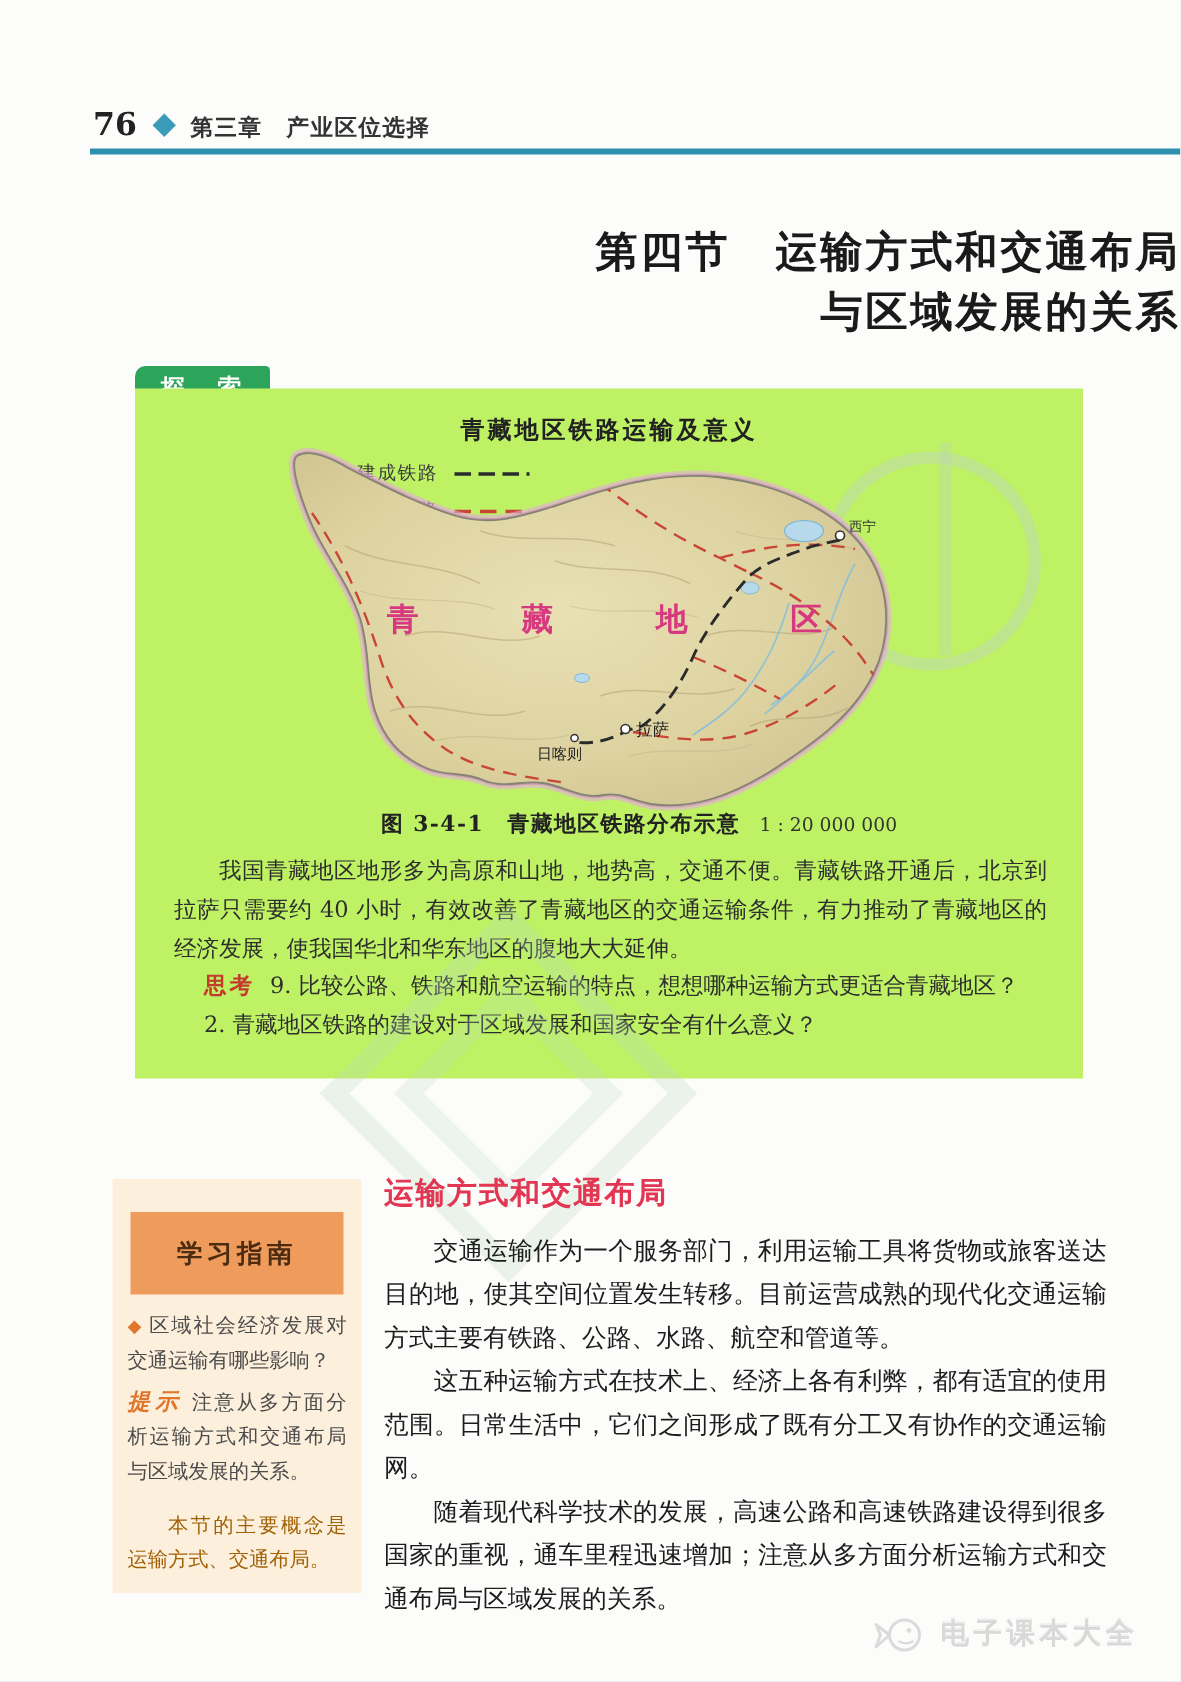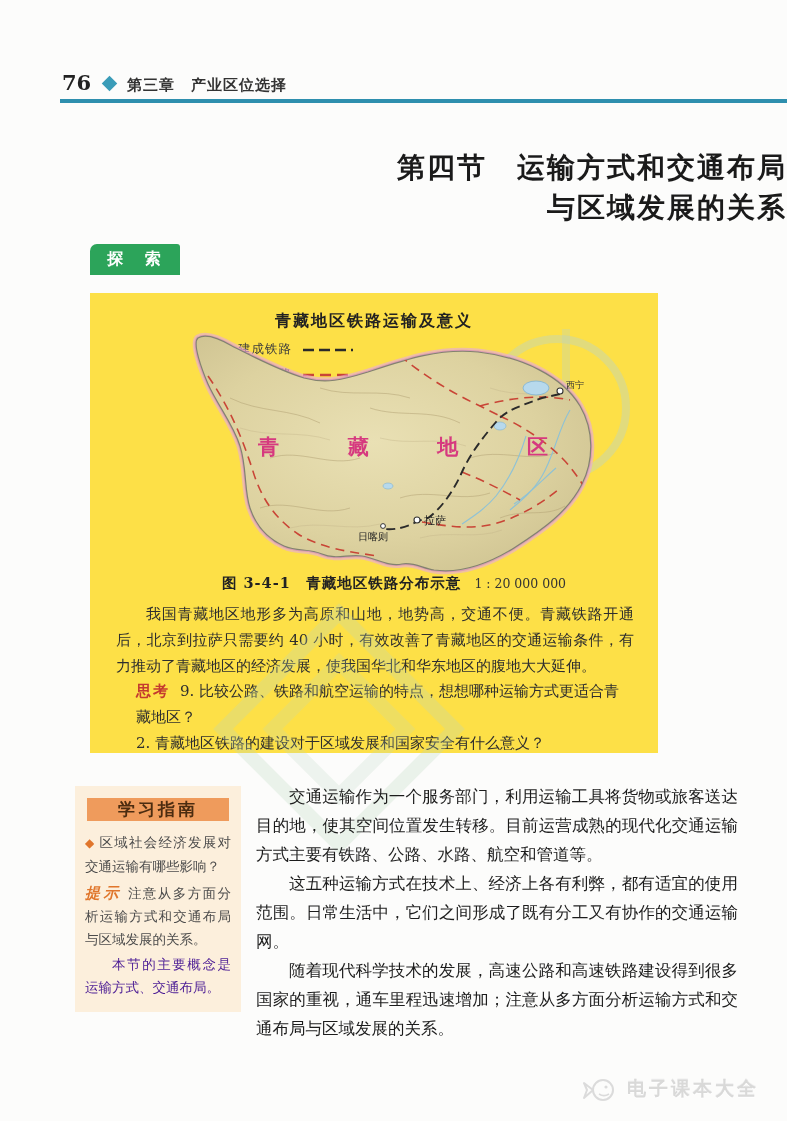--- a/index.html
+++ b/index.html
@@ -20,7 +20,7 @@
   .explore-tab{position:absolute;left:90px;top:244px;width:90px;height:31px;background:#2ca45a;
     border-radius:7px 3px 0 0;color:#fff;font-weight:bold;font-size:16px;letter-spacing:8px;
     display:flex;align-items:center;justify-content:center;padding-left:6px;box-sizing:border-box;}
-  .explore-box{position:absolute;left:90px;top:293px;width:568px;height:460px;background:#fde047;}
+  .explore-box{position:absolute;left:90px;top:259px;width:632px;height:460px;background:#bef264;}
   .map-title{position:absolute;left:0;top:18px;width:100%;text-align:center;
     font-size:16px;font-weight:bold;color:#222;letter-spacing:2px;}
   .legend{position:absolute;left:148px;top:44px;}

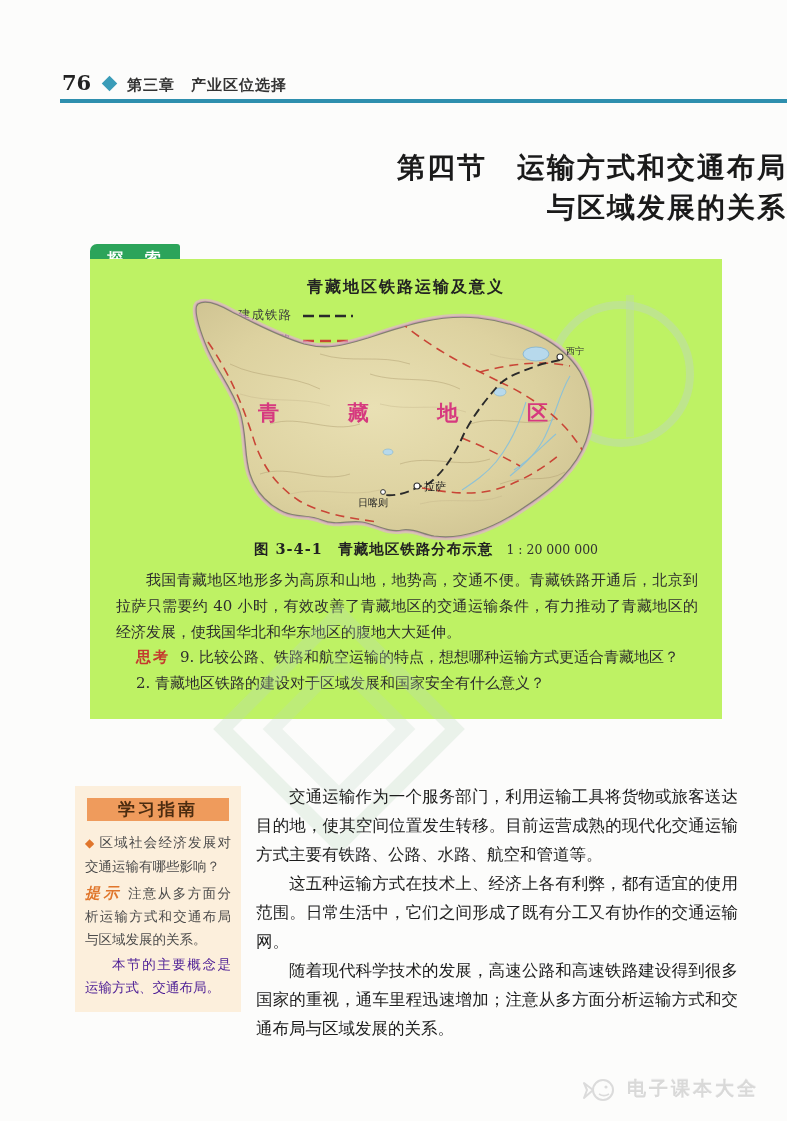--- a/index.html
+++ b/index.html
@@ -210,6 +210,7 @@
   </div>
 
   <div class="main-col">
+    <h2 class="main-hdr">运输方式和交通布局</h2>
     <p class="main-para">交通运输作为一个服务部门，利用运输工具将货物或旅客送达目的地，使其空间位置发生转移。目前运营成熟的现代化交通运输方式主要有铁路、公路、水路、航空和管道等。</p>
     <p class="main-para">这五种运输方式在技术上、经济上各有利弊，都有适宜的使用范围。日常生活中，它们之间形成了既有分工又有协作的交通运输网。</p>
     <p class="main-para">随着现代科学技术的发展，高速公路和高速铁路建设得到很多国家的重视，通车里程迅速增加；注意从多方面分析运输方式和交通布局与区域发展的关系。</p>

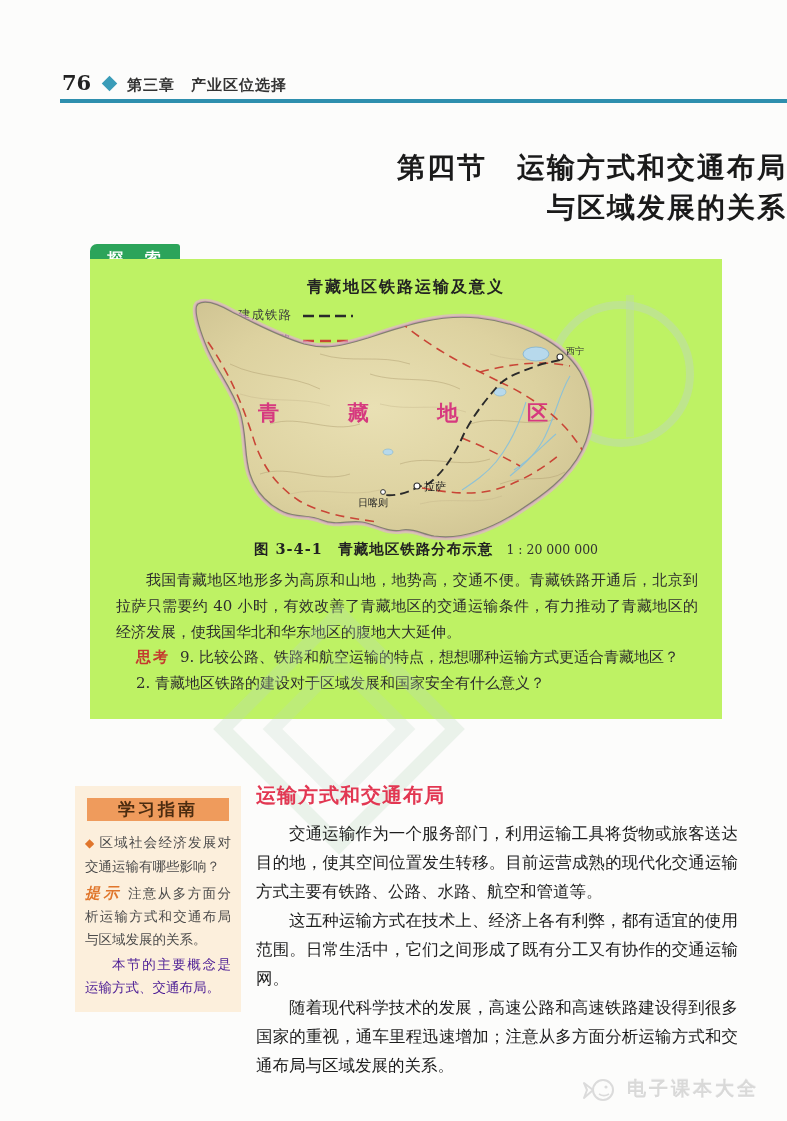--- a/index.html
+++ b/index.html
@@ -45,8 +45,8 @@
   
   .sidebar{position:absolute;left:75px;top:786px;width:166px;min-height:226px;background:#fcefdc;
     box-sizing:border-box;padding:0 10px 10px 10px;}
-  .sidebar-hdr{margin:12px 2px 10px 2px;background:#ef9b5c;color:#4c2c10;text-align:center;
-    font-size:17px;font-weight:bold;letter-spacing:3px;padding:0 0;}
+  .sidebar-hdr{margin:22px 2px 10px 2px;background:#ef9b5c;color:#4c2c10;text-align:center;
+    font-size:17px;font-weight:bold;letter-spacing:3px;padding:16px 0;}
   .sidebar-item{font-size:13.5px;color:#4c4c4c;line-height:23px;text-align:justify;margin-bottom:2px;}
   .bullet{color:#e0762c;font-size:12px;margin-right:4px;}
   .hint-label{color:#e0762c;font-weight:bold;font-style:italic;font-size:15px;letter-spacing:2px;margin-right:6px;}

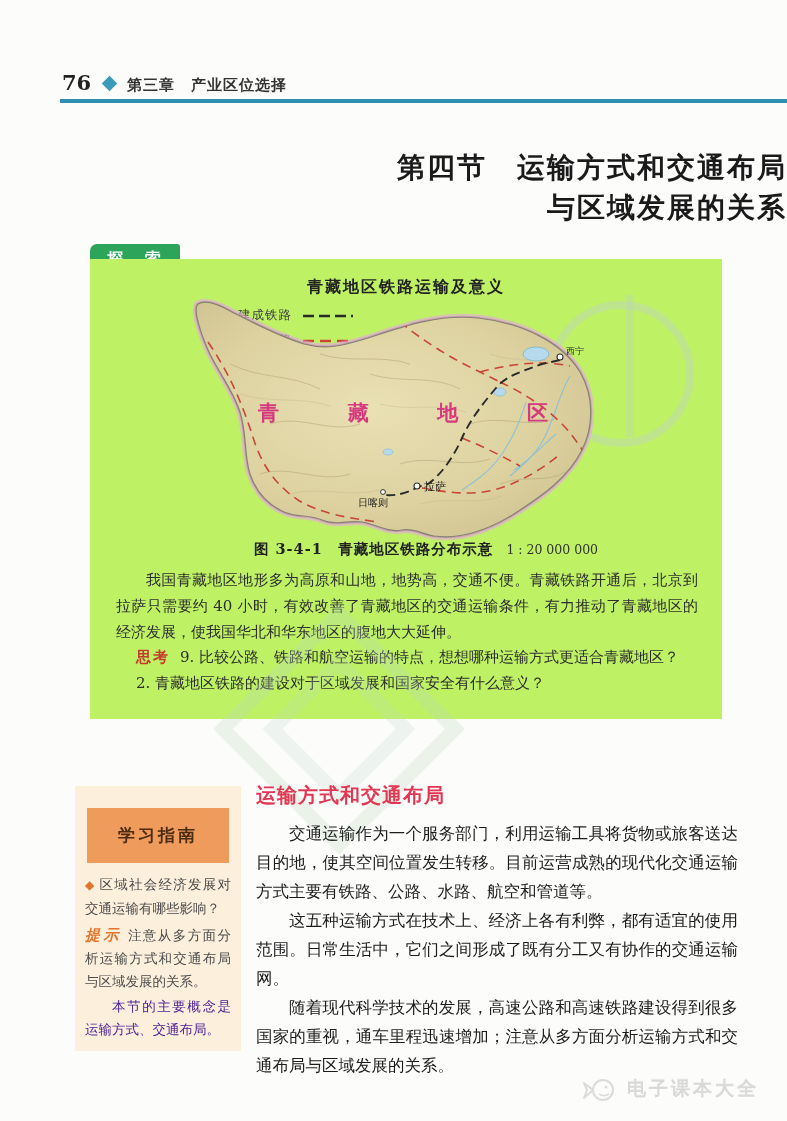--- a/index.html
+++ b/index.html
@@ -51,7 +51,7 @@
   .bullet{color:#e0762c;font-size:12px;margin-right:4px;}
   .hint-label{color:#e0762c;font-weight:bold;font-style:italic;font-size:15px;letter-spacing:2px;margin-right:6px;}
   .sidebar-hint{font-size:13.5px;color:#4c4c4c;line-height:23px;text-align:justify;margin-top:4px;}
-  .sidebar-note{font-size:13.5px;color:#4c1d95;line-height:23px;text-indent:2em;text-align:justify;margin-top:2px;}
+  .sidebar-note{font-size:13.5px;color:#a16207;line-height:23px;text-indent:2em;text-align:justify;margin-top:13px;}
   
   .main-col{position:absolute;left:256px;top:782px;width:482px;}
   .main-hdr{color:#e23752;font-size:20px;font-weight:bold;letter-spacing:1px;margin:0 0 10px 0;}

